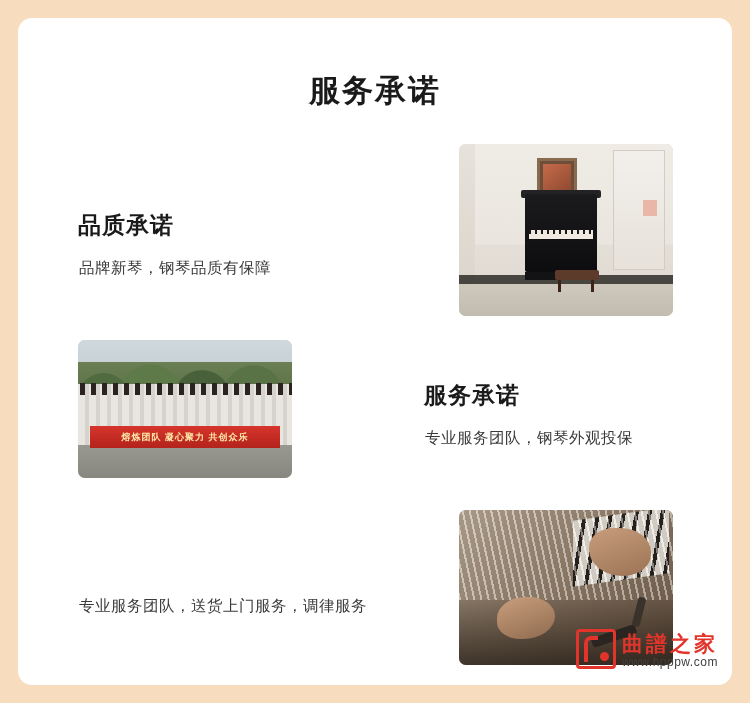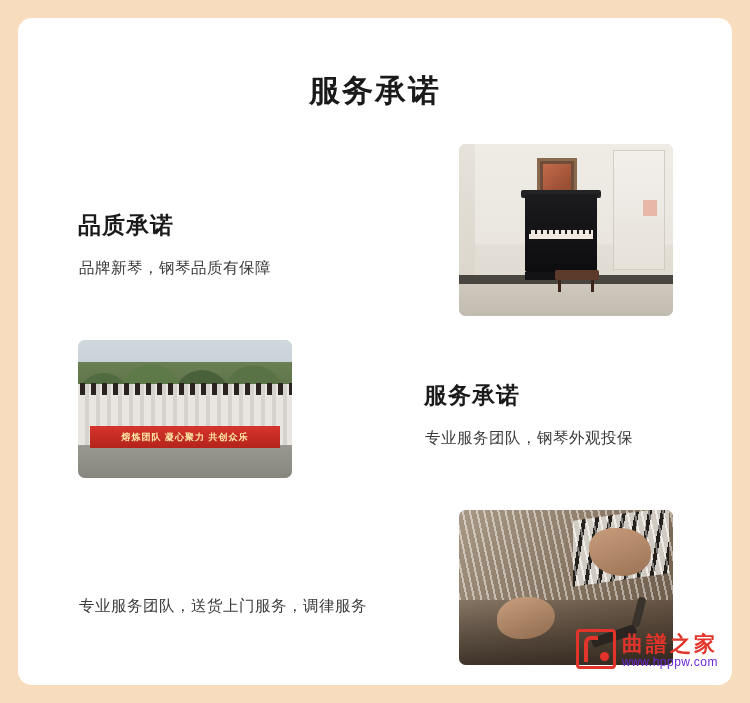--- a/index.html
+++ b/index.html
@@ -265,7 +265,7 @@
   }
   .logo-url {
     font-size: 12px;
-    color: #6d28d9;
+    color: #404040;
     letter-spacing: 0.5px;
   }
 </style>

